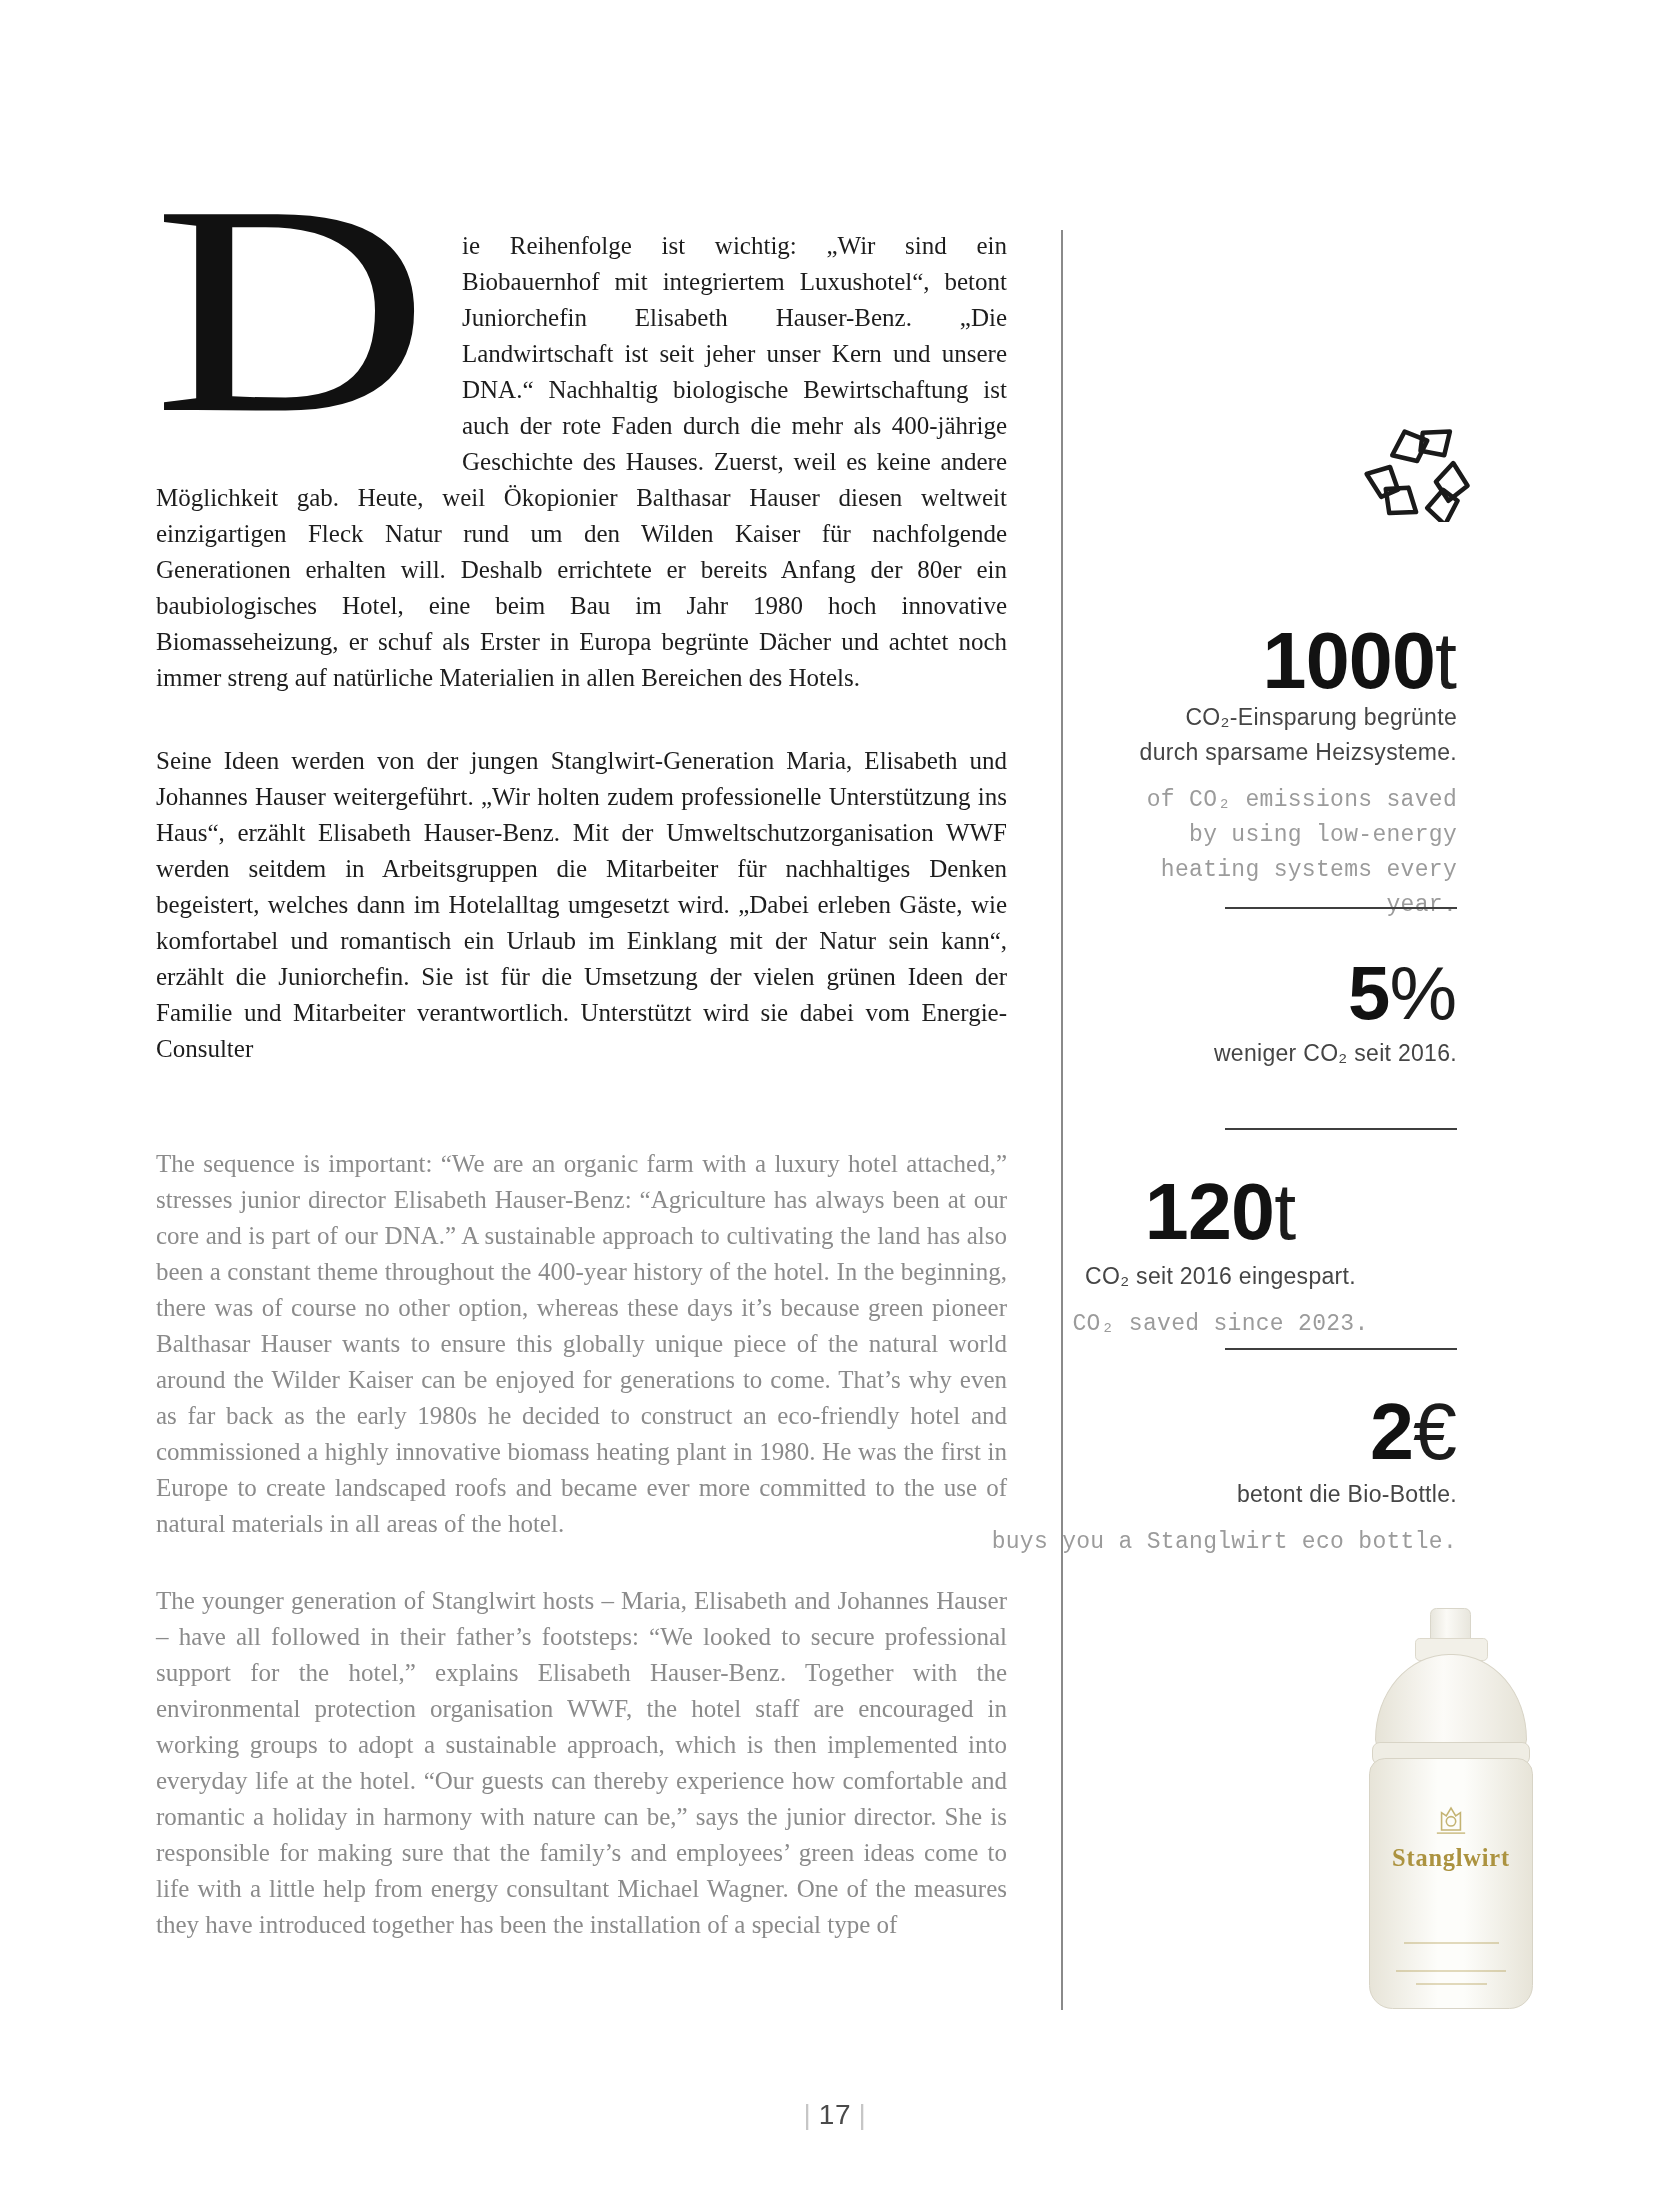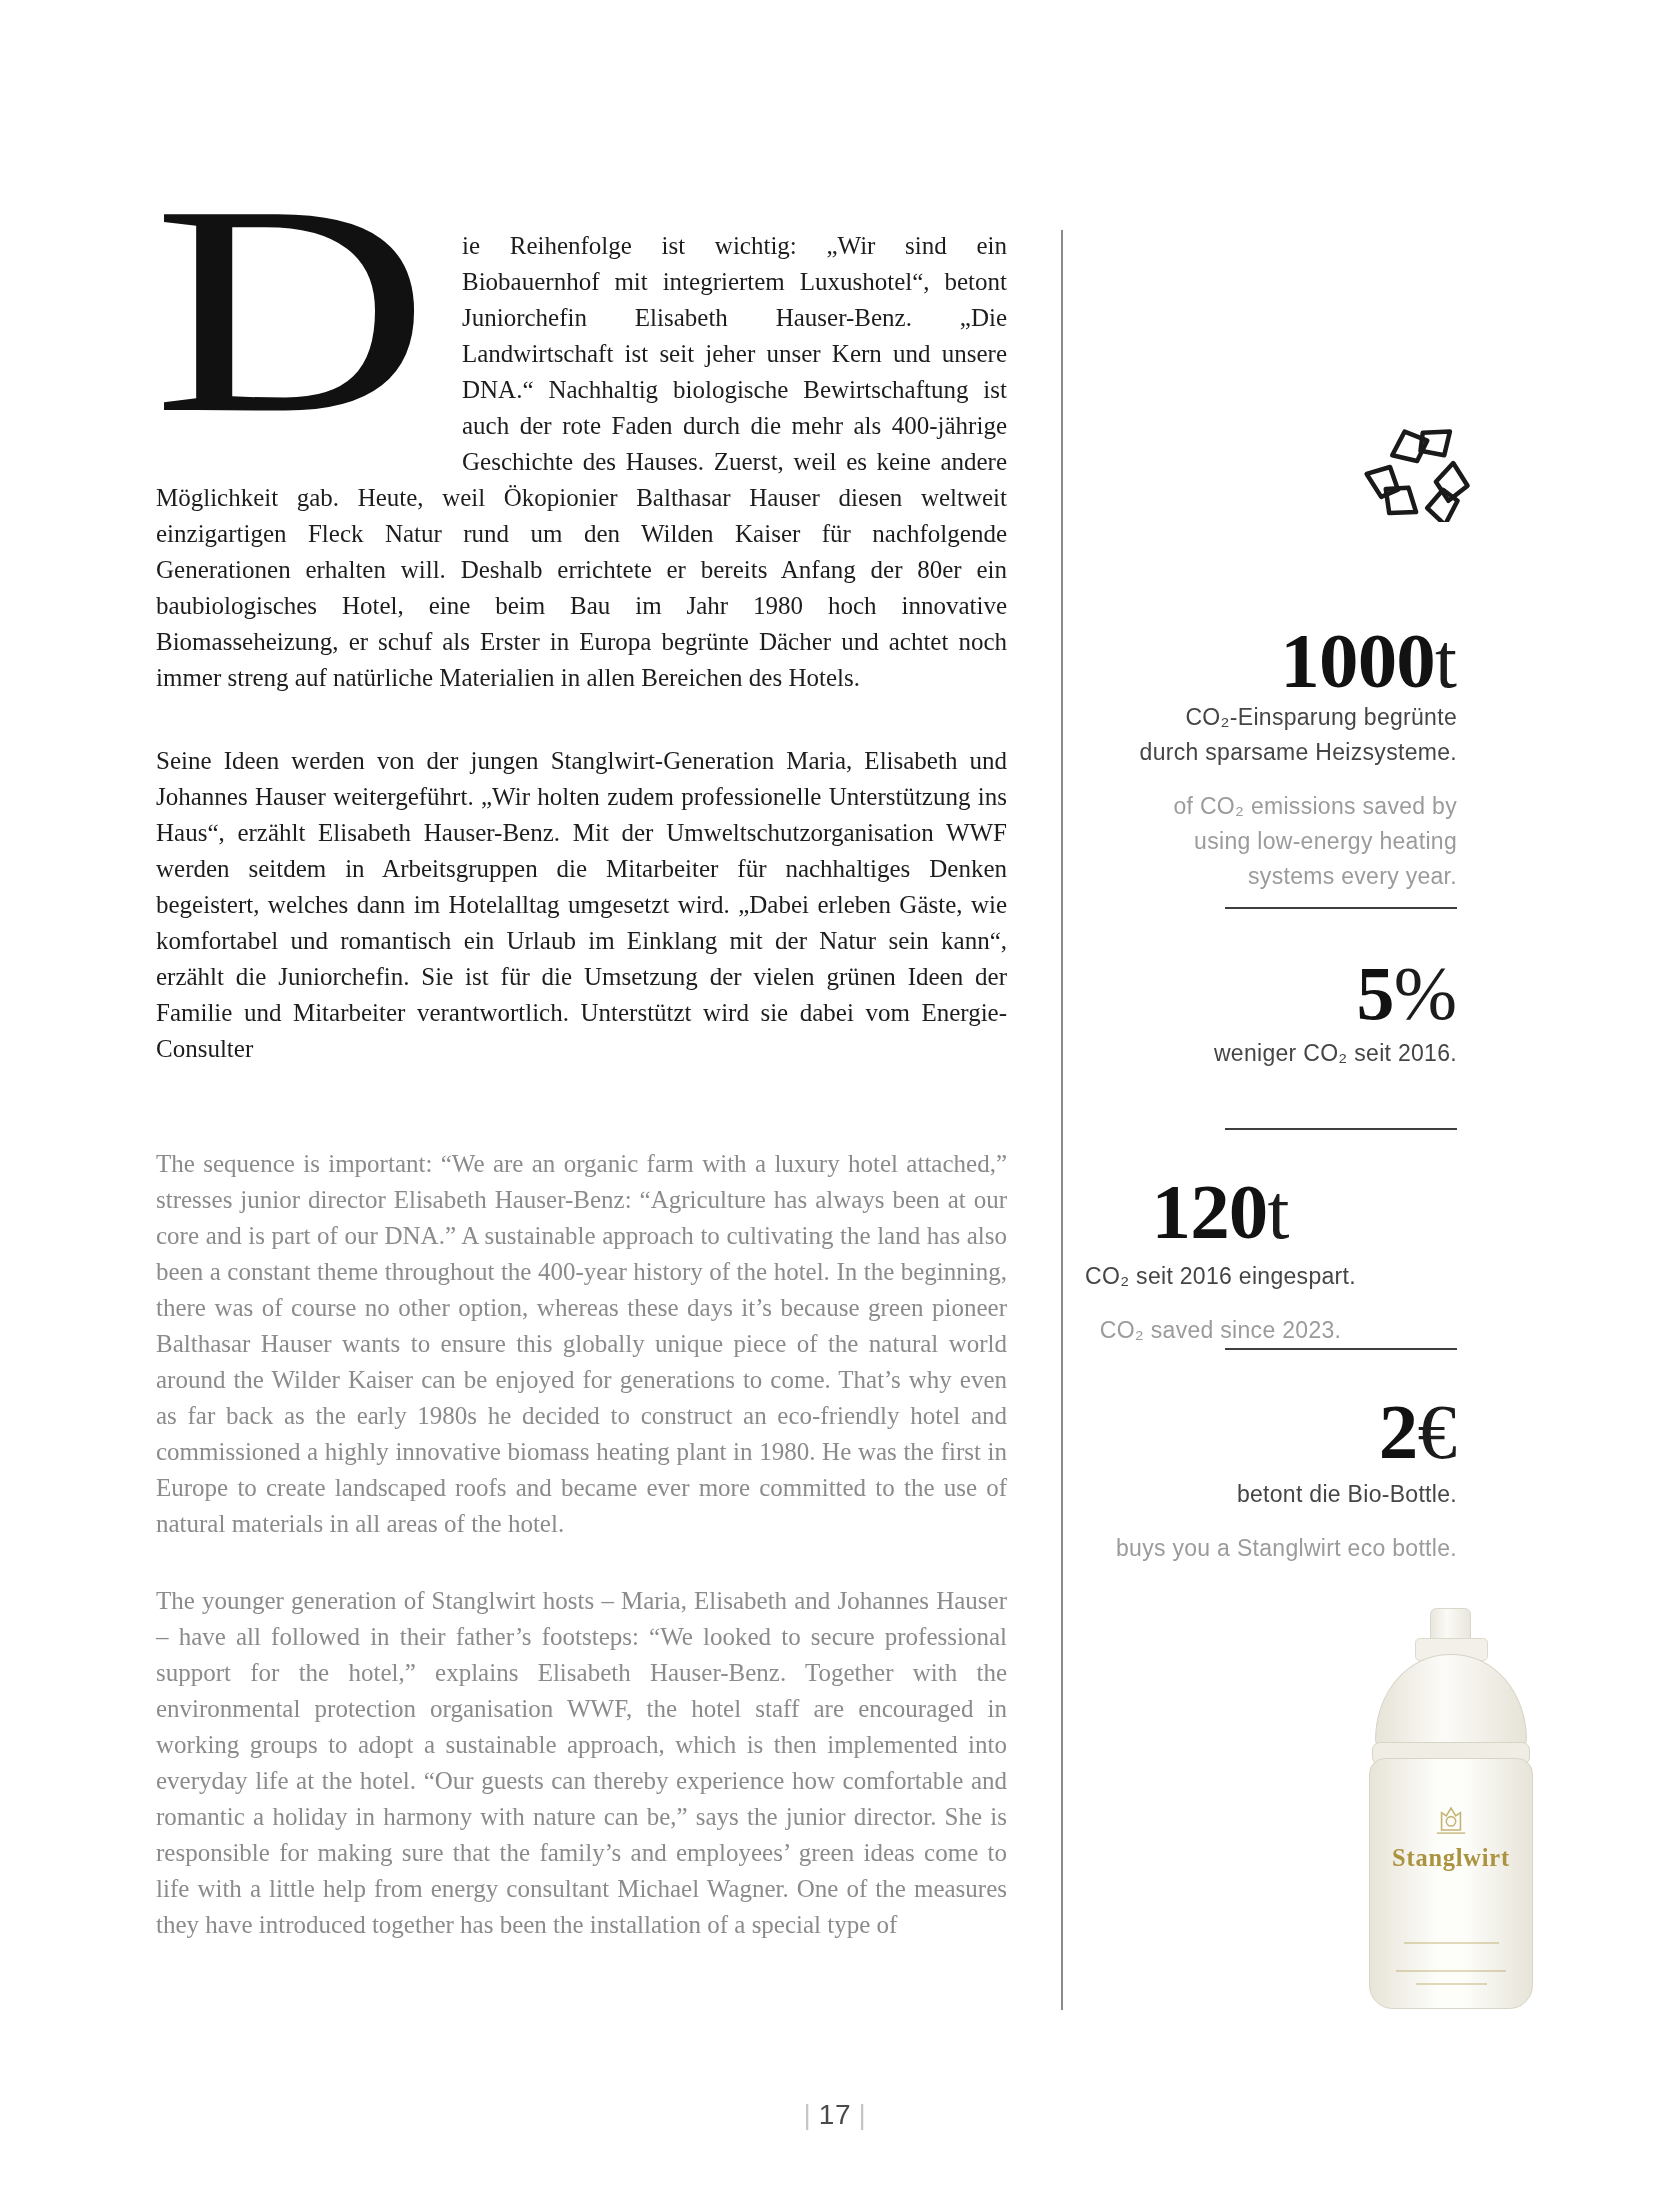--- a/index.html
+++ b/index.html
@@ -37,7 +37,7 @@
   .stat-narrow{width:323px;}
   .stat-value{
     font-size:79px;line-height:79px;font-weight:800;color:#121212;
-    letter-spacing:-0.8px;white-space:nowrap;font-family:Liberation Serif, serif;
+    letter-spacing:-0.8px;white-space:nowrap;
   }
   .stat-unit{font-weight:400;letter-spacing:0;color:#1c1c1c;}
   .stat-cap{font-size:23px;line-height:35px;letter-spacing:0.3px;}

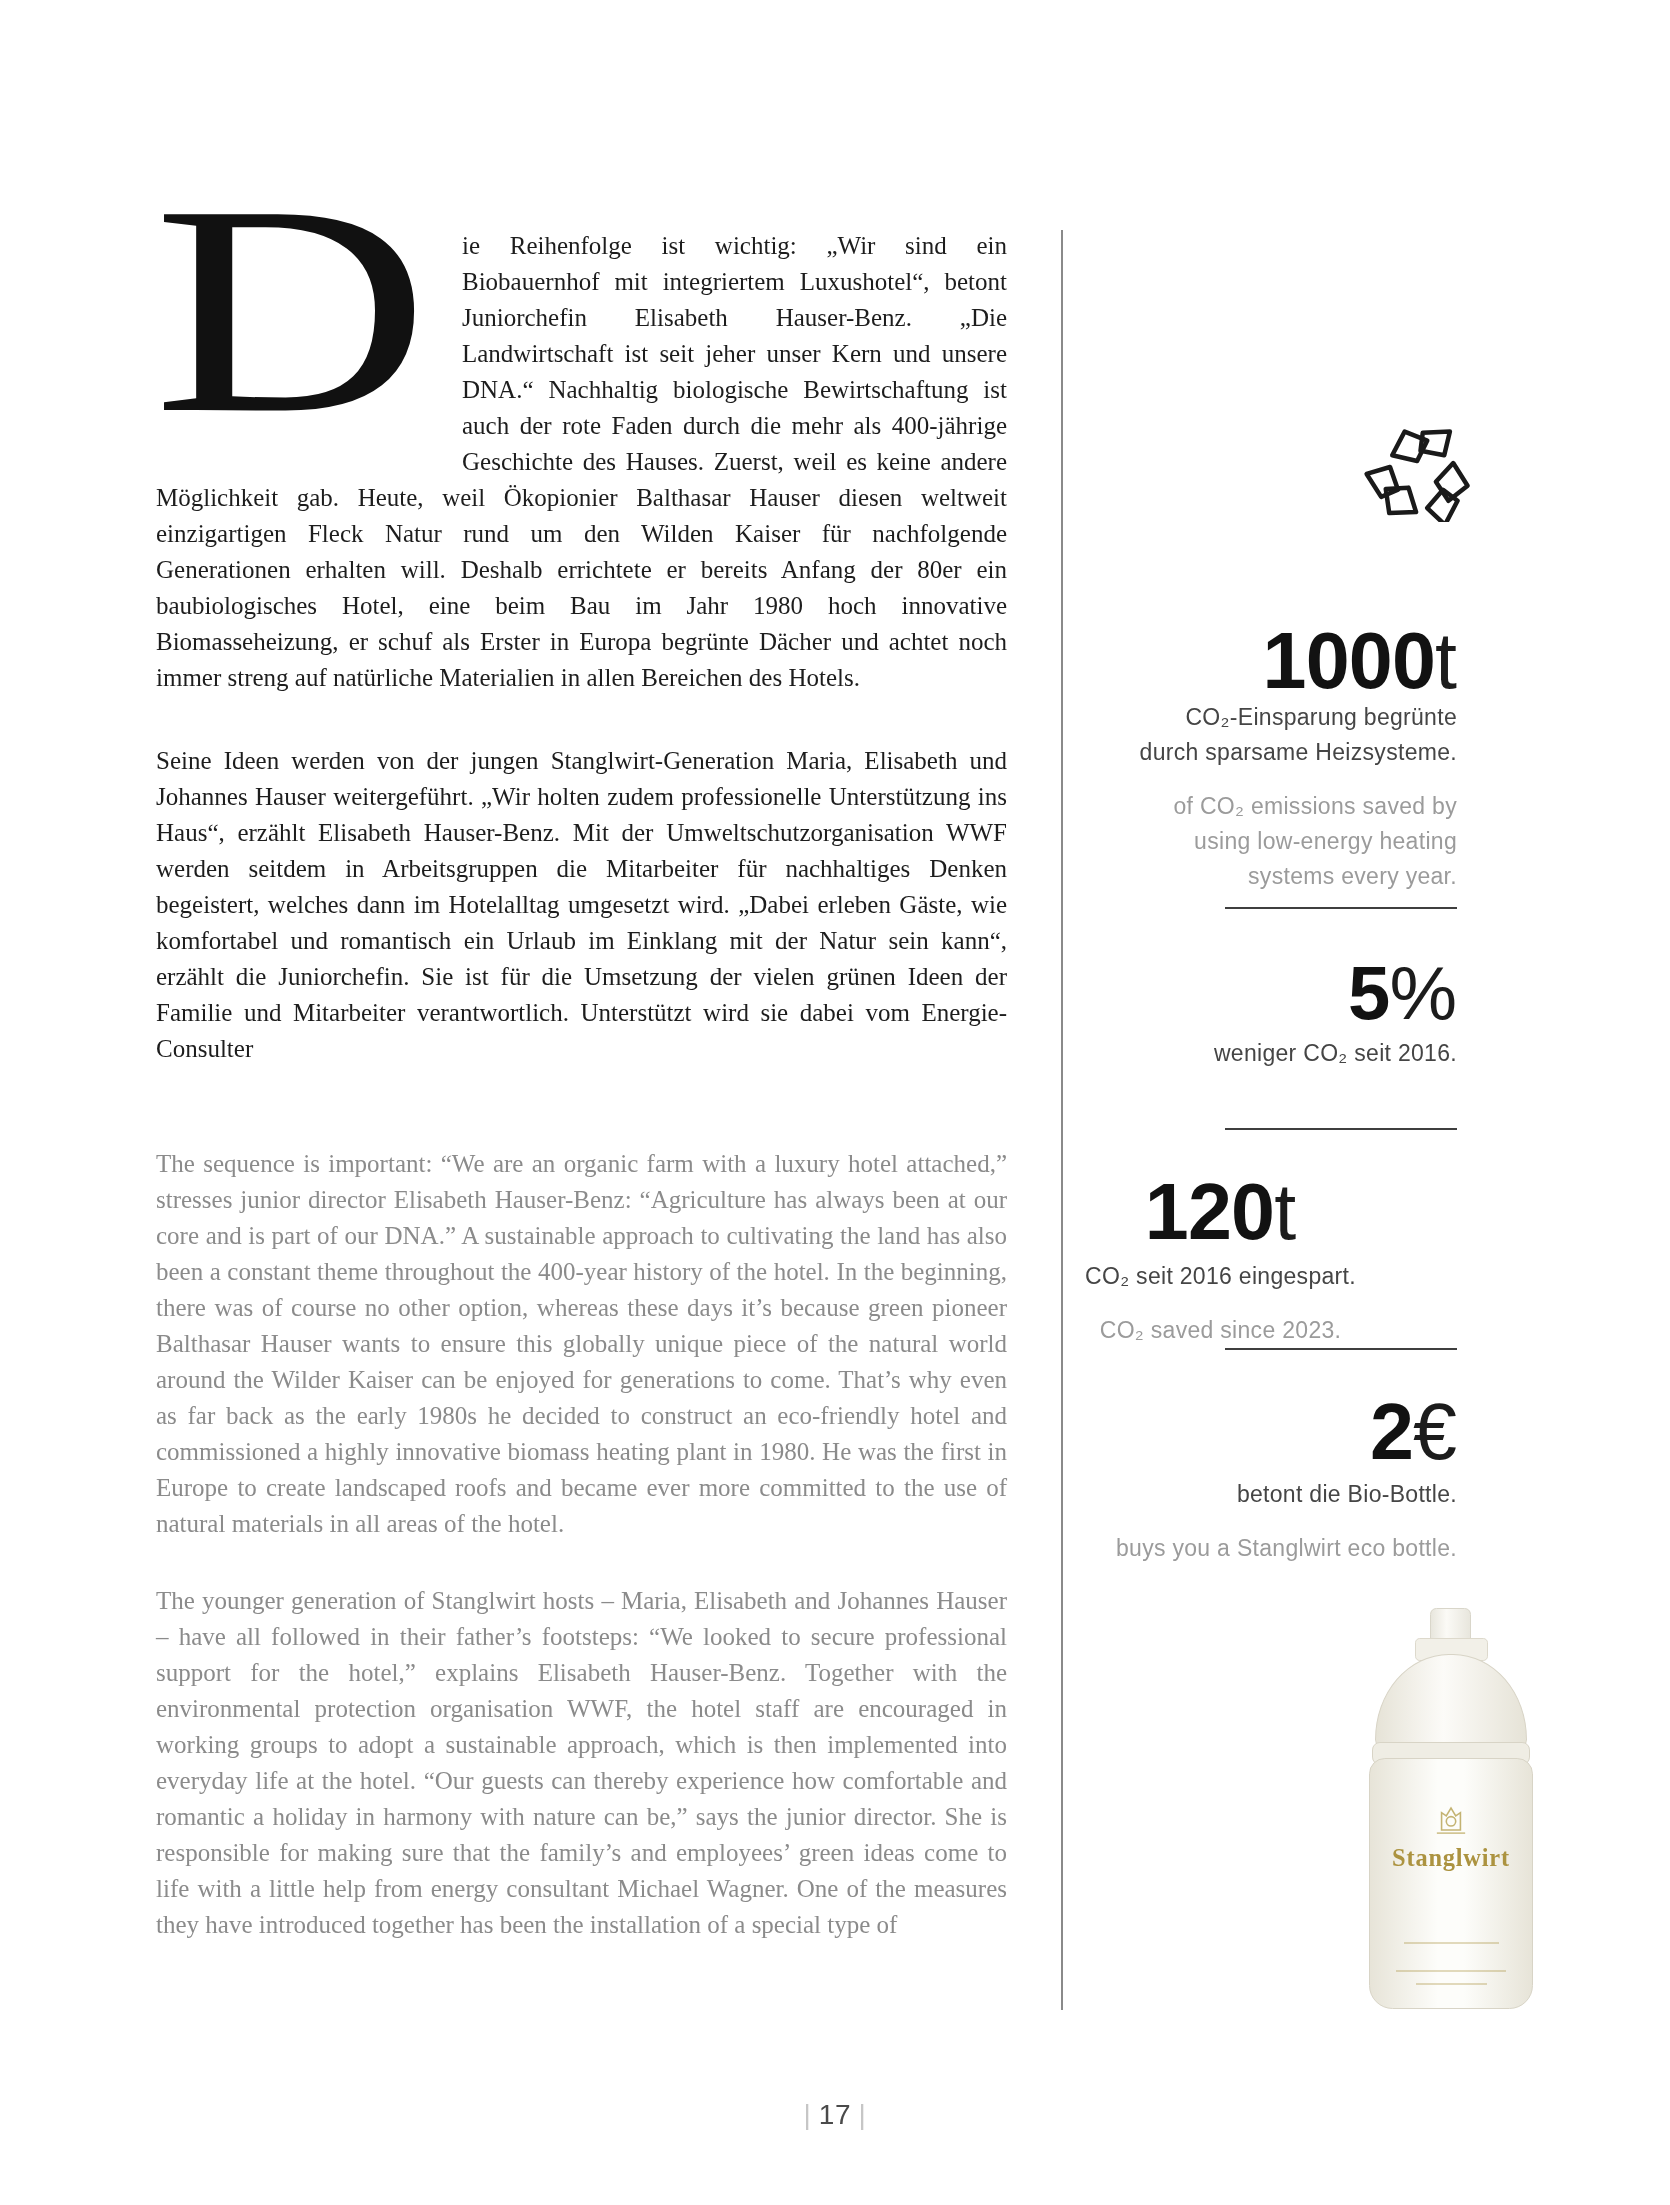--- a/index.html
+++ b/index.html
@@ -42,7 +42,7 @@
   .stat-unit{font-weight:400;letter-spacing:0;color:#1c1c1c;}
   .stat-cap{font-size:23px;line-height:35px;letter-spacing:0.3px;}
   .cap-de{color:#454545;}
-  .cap-en{color:#9b9b9b;margin-top:19px;}
+  .cap-en{color:#9b9b9b;margin-top:13px;font-family:Liberation Mono, monospace;}
   .divider{position:absolute;right:213px;width:232px;height:1.6px;background:#3f3f3f;}
 
   

